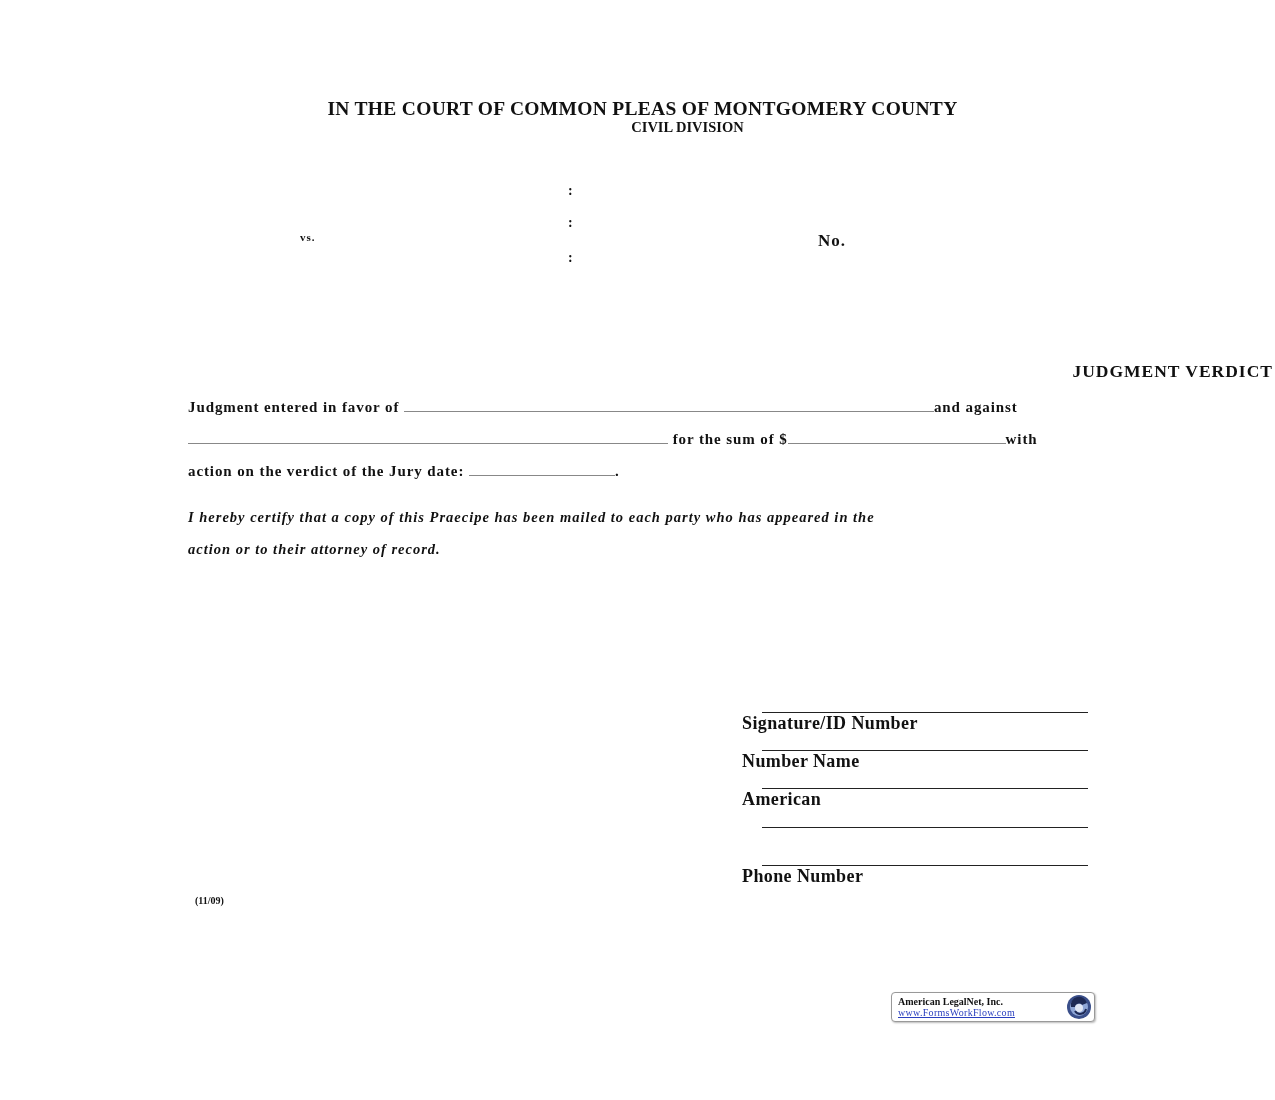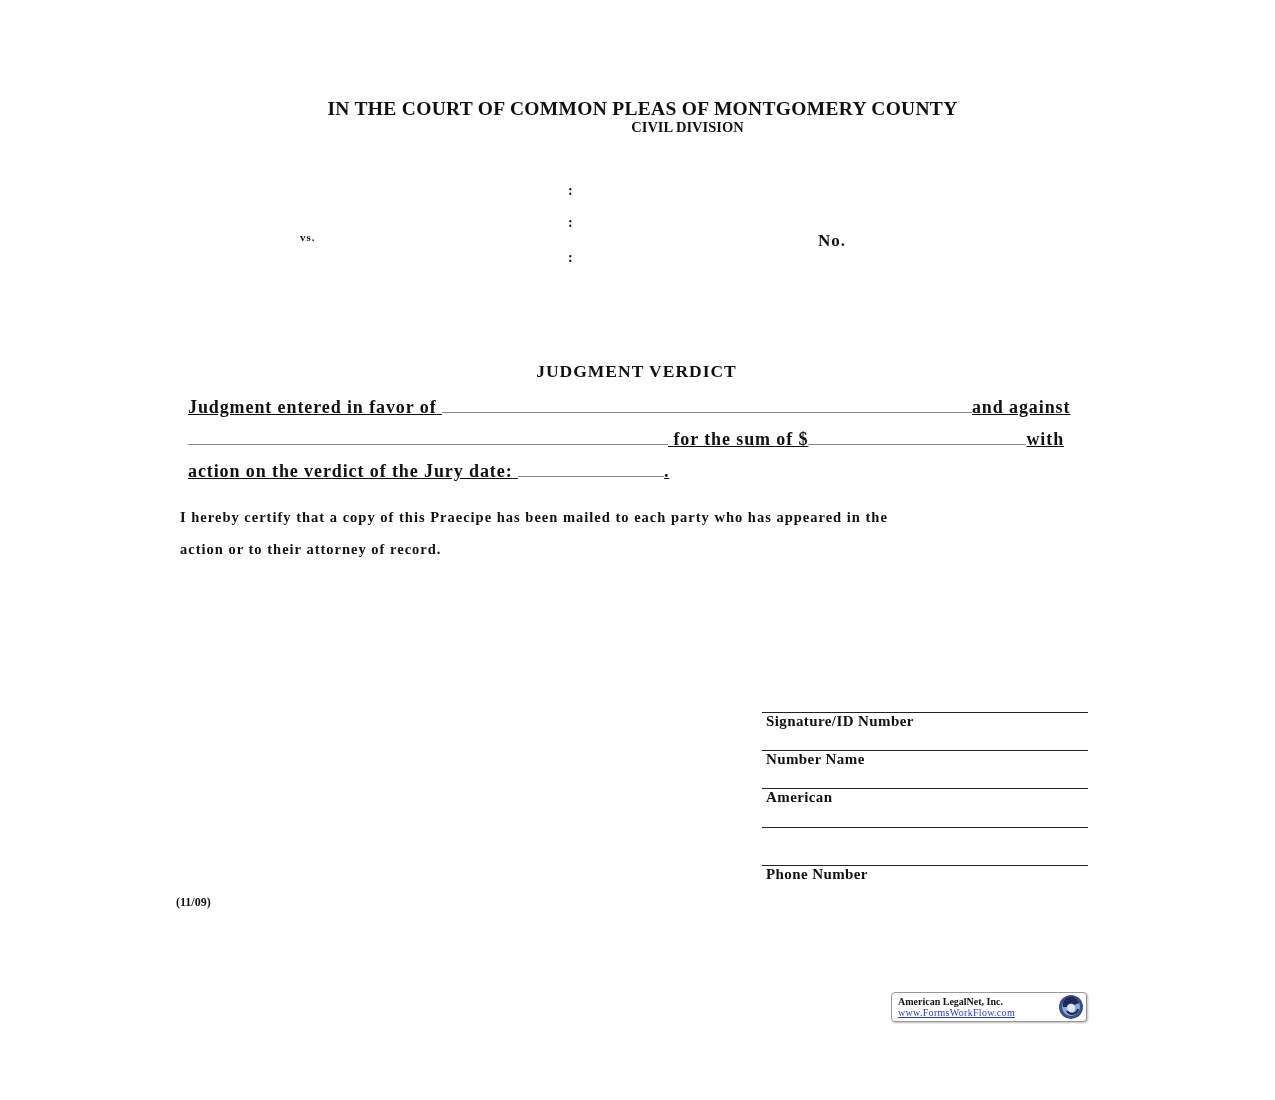--- a/index.html
+++ b/index.html
@@ -12,7 +12,7 @@
   .colon { left: 568px; font-size: 14px; }
   .vs { left: 300px; top: 231px; font-size: 11px; letter-spacing: 1px; }
   .no { left: 786px; top: 231px; font-size: 17px; letter-spacing: 1px; margin-left: 32px; }
-  .doc-title { left: 0; width: 1273px; top: 361px; text-align: center; font-size: 17.5px; letter-spacing: 1px; }
+  .doc-title { left: 0; width: 1273px; top: 361px; text-align: right; font-size: 17.5px; letter-spacing: 1px; }
   .line-text { left: 188px; width: 900px; font-size: 18px; letter-spacing: 0.9px; white-space: nowrap; text-decoration: underline; }
   .blank { display: inline-block; border-bottom: 1px solid #888; height: 14px; vertical-align: baseline; }
   .cert { left: 180px; font-size: 14.5px; letter-spacing: 1px; white-space: nowrap; }

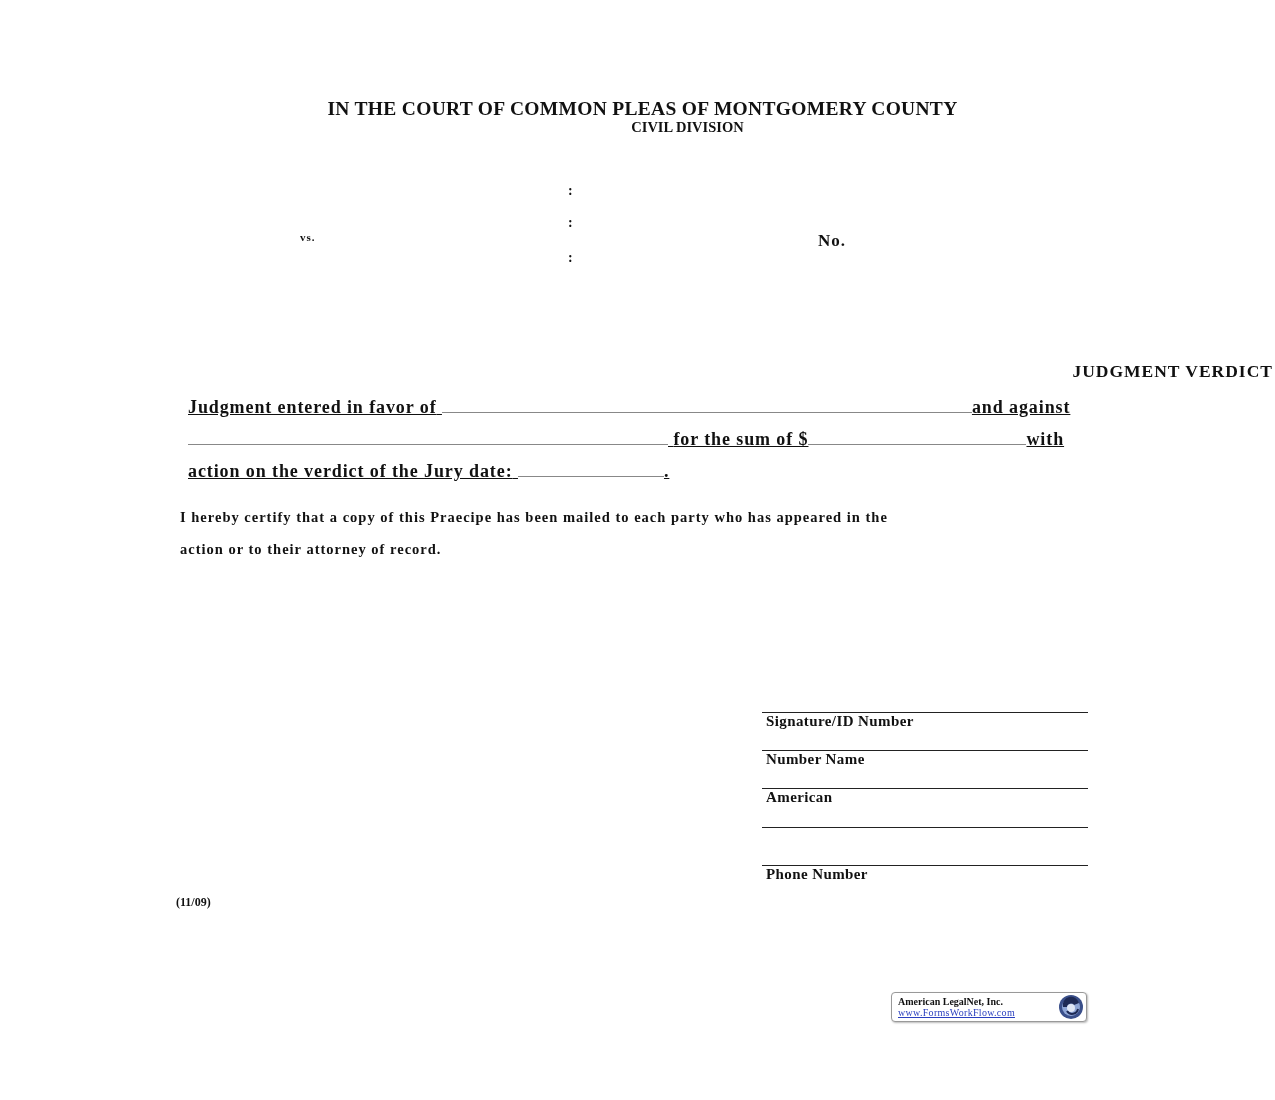--- a/index.html
+++ b/index.html
@@ -13,7 +13,7 @@
   .vs { left: 300px; top: 231px; font-size: 11px; letter-spacing: 1px; }
   .no { left: 786px; top: 231px; font-size: 17px; letter-spacing: 1px; margin-left: 32px; }
   .doc-title { left: 0; width: 1273px; top: 361px; text-align: right; font-size: 17.5px; letter-spacing: 1px; }
-  .line-text { left: 188px; width: 900px; font-size: 18px; letter-spacing: 0.9px; white-space: nowrap; text-decoration: underline; }
+  .line-text { left: 188px; width: 900px; font-size: 15px; letter-spacing: 0.9px; white-space: nowrap; }
   .blank { display: inline-block; border-bottom: 1px solid #888; height: 14px; vertical-align: baseline; }
   .cert { left: 180px; font-size: 14.5px; letter-spacing: 1px; white-space: nowrap; }
   .sig-line { left: 762px; width: 326px; border-top: 1px solid #222; height: 0; }

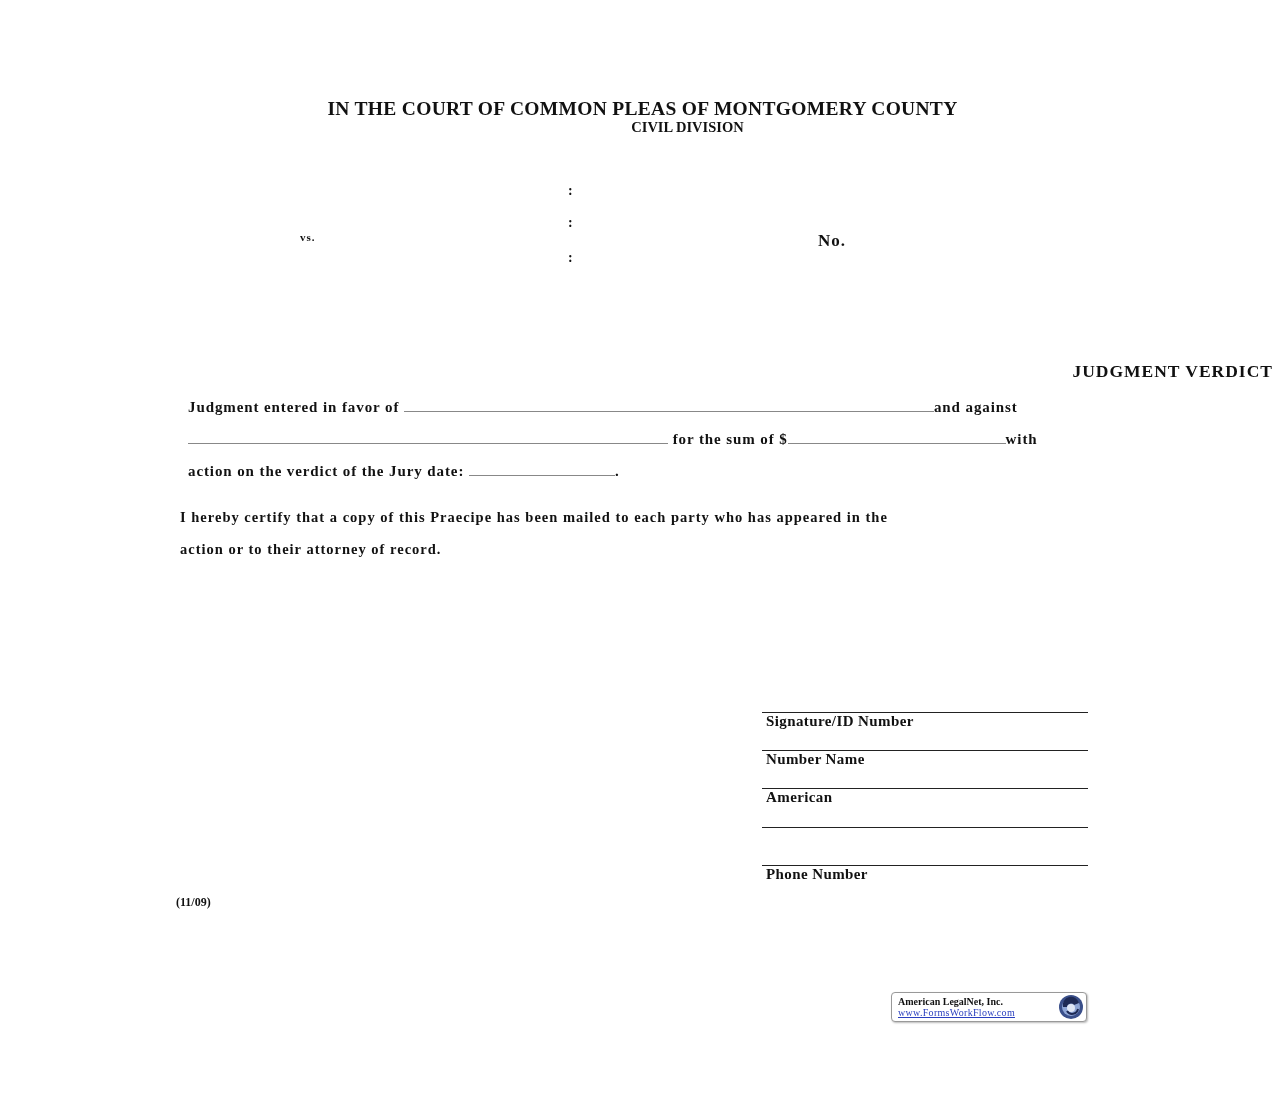--- a/index.html
+++ b/index.html
@@ -15,7 +15,7 @@
   .doc-title { left: 0; width: 1273px; top: 361px; text-align: right; font-size: 17.5px; letter-spacing: 1px; }
   .line-text { left: 188px; width: 900px; font-size: 15px; letter-spacing: 0.9px; white-space: nowrap; }
   .blank { display: inline-block; border-bottom: 1px solid #888; height: 14px; vertical-align: baseline; }
-  .cert { left: 180px; font-size: 14.5px; letter-spacing: 1px; white-space: nowrap; }
+  .cert { left: 188px; font-size: 14.5px; letter-spacing: 1px; white-space: nowrap; font-style: italic; }
   .sig-line { left: 762px; width: 326px; border-top: 1px solid #222; height: 0; }
   .sig-label { left: 766px; font-size: 15px; letter-spacing: 0.4px; }
   .rev { left: 176px; top: 895px; font-size: 12px; }

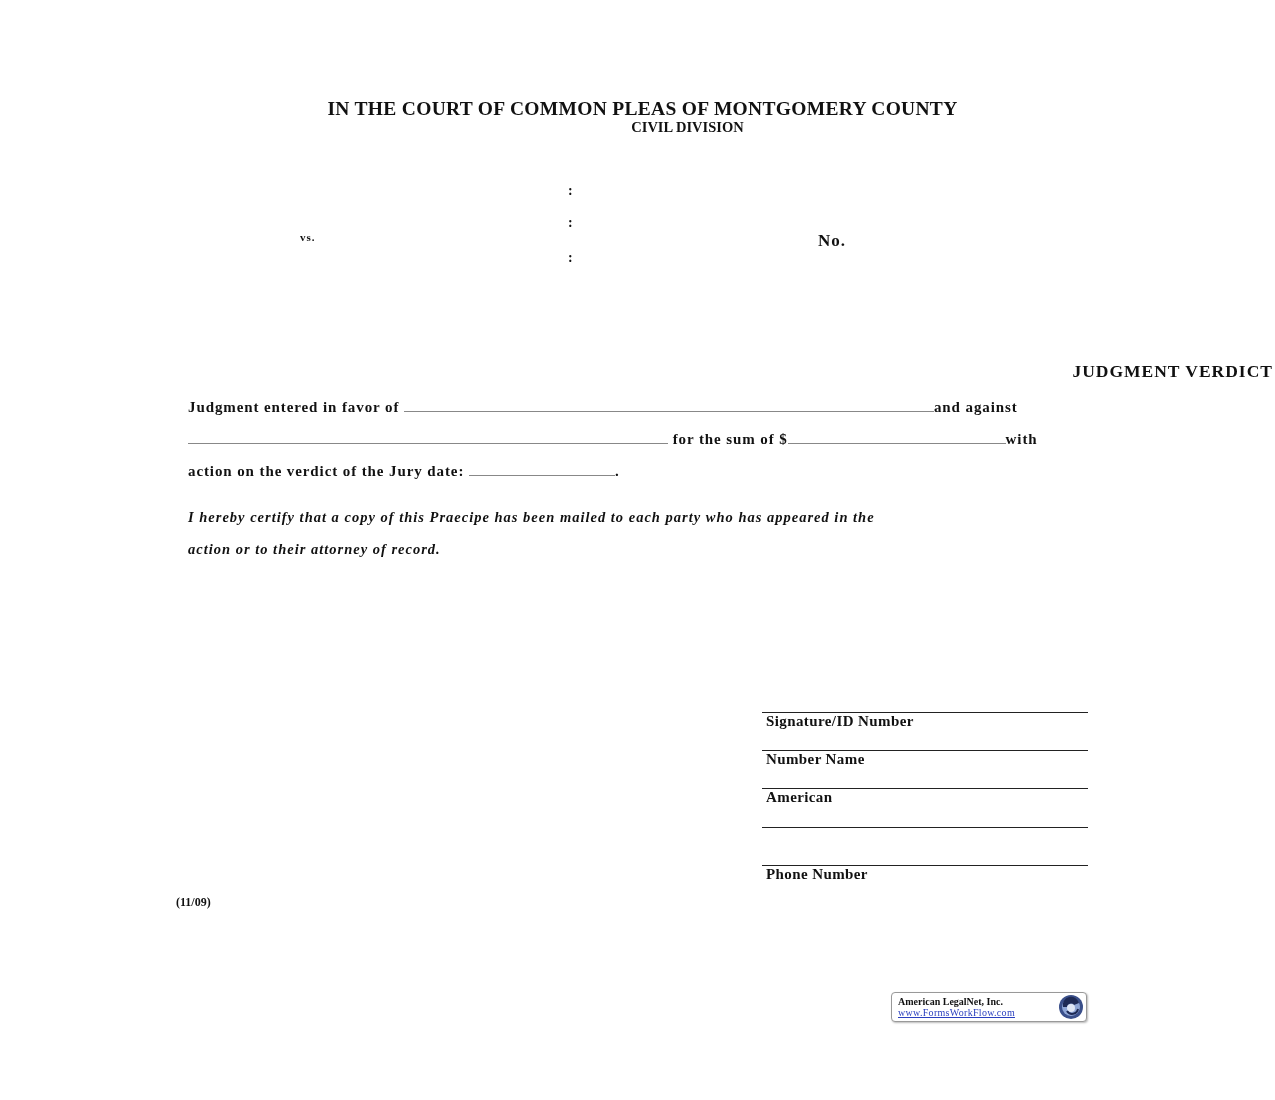--- a/index.html
+++ b/index.html
@@ -17,7 +17,7 @@
   .blank { display: inline-block; border-bottom: 1px solid #888; height: 14px; vertical-align: baseline; }
   .cert { left: 188px; font-size: 14.5px; letter-spacing: 1px; white-space: nowrap; font-style: italic; }
   .sig-line { left: 762px; width: 326px; border-top: 1px solid #222; height: 0; }
-  .sig-label { left: 766px; font-size: 15px; letter-spacing: 0.4px; }
+  .sig-label { left: 742px; font-size: 18px; letter-spacing: 0.4px; }
   .rev { left: 176px; top: 895px; font-size: 12px; }
   .badge { left: 891px; top: 992px; width: 194px; height: 28px; border: 1px solid #999; border-radius: 4px;
            box-shadow: 1px 1px 2px #bbb; background: #fff; }

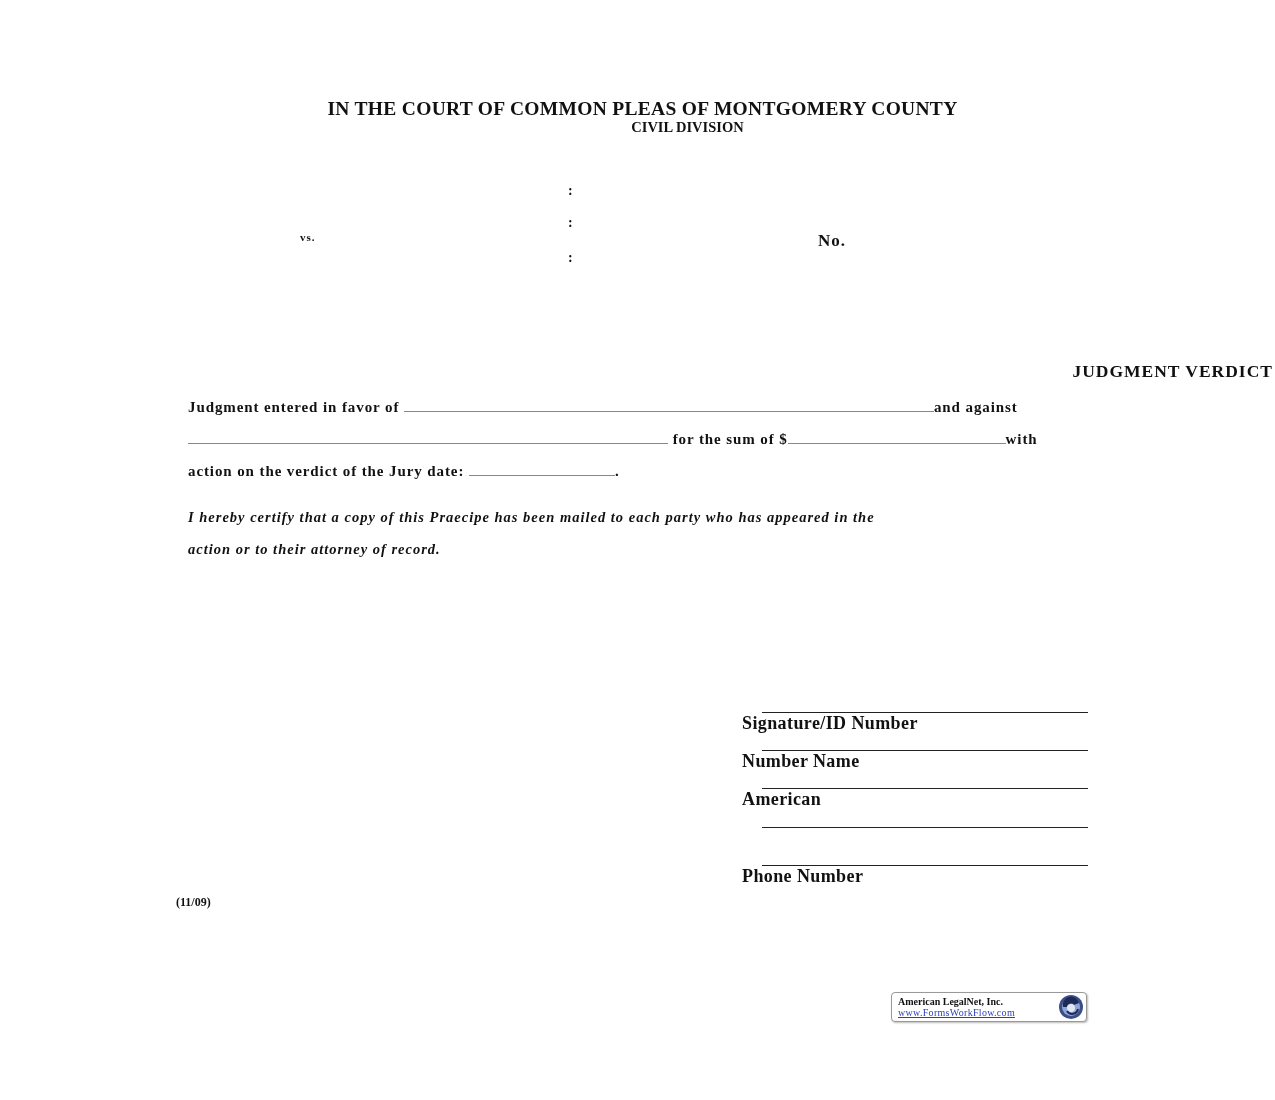--- a/index.html
+++ b/index.html
@@ -18,7 +18,7 @@
   .cert { left: 188px; font-size: 14.5px; letter-spacing: 1px; white-space: nowrap; font-style: italic; }
   .sig-line { left: 762px; width: 326px; border-top: 1px solid #222; height: 0; }
   .sig-label { left: 742px; font-size: 18px; letter-spacing: 0.4px; }
-  .rev { left: 176px; top: 895px; font-size: 12px; }
+  .rev { left: 195px; top: 895px; font-size: 10px; }
   .badge { left: 891px; top: 992px; width: 194px; height: 28px; border: 1px solid #999; border-radius: 4px;
            box-shadow: 1px 1px 2px #bbb; background: #fff; }
   .badge-name { left: 6px; top: 3px; font-size: 10px; font-weight: bold; }

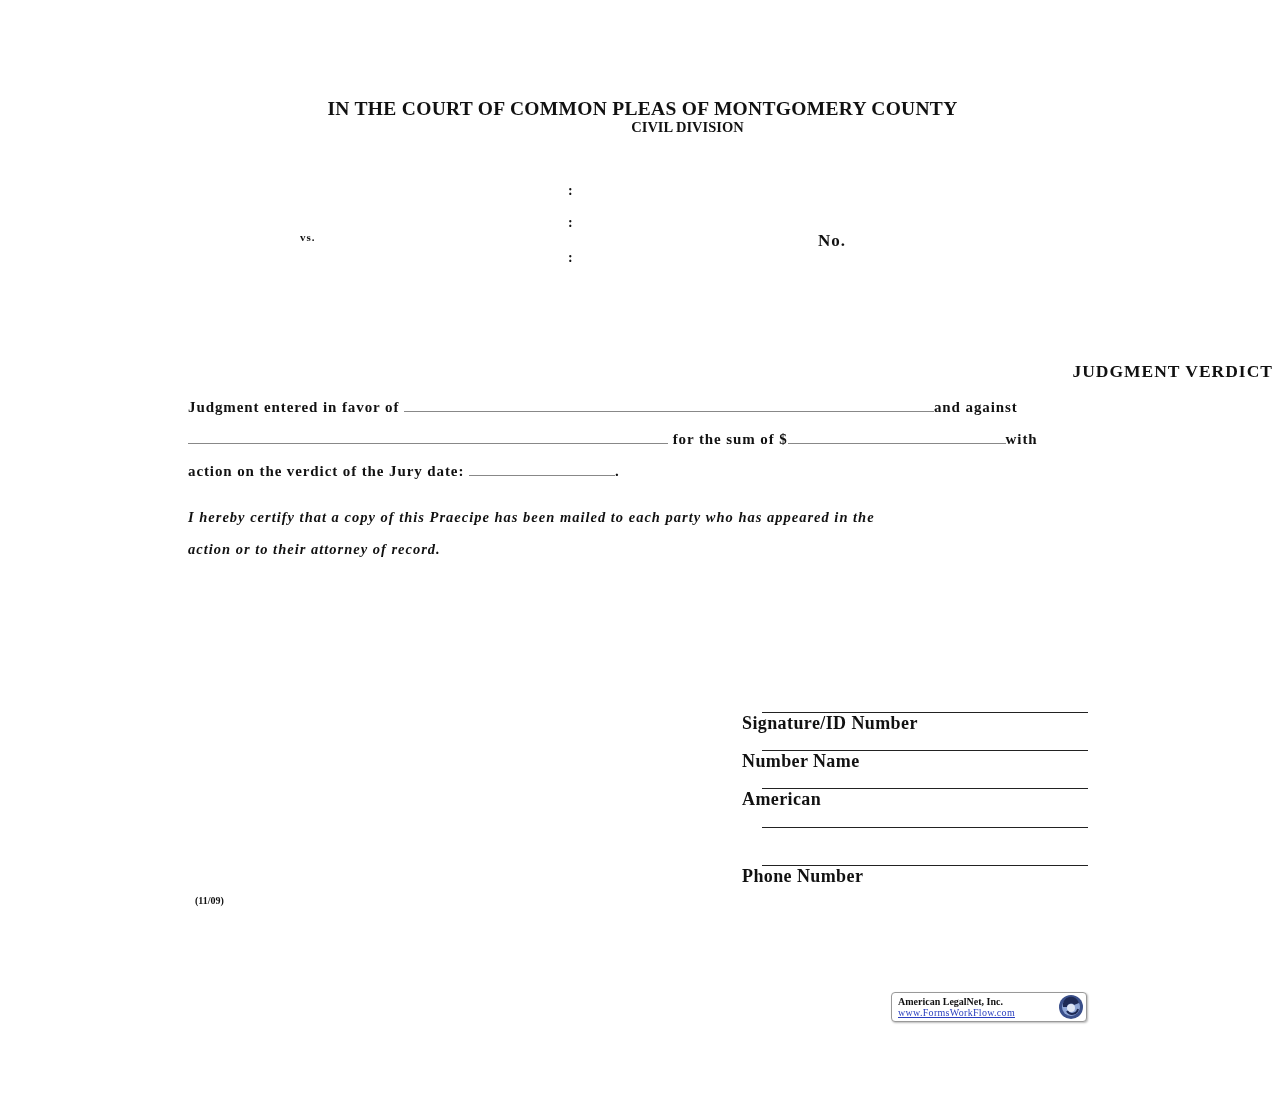--- a/index.html
+++ b/index.html
@@ -20,7 +20,7 @@
   .sig-label { left: 742px; font-size: 18px; letter-spacing: 0.4px; }
   .rev { left: 195px; top: 895px; font-size: 10px; }
   .badge { left: 891px; top: 992px; width: 194px; height: 28px; border: 1px solid #999; border-radius: 4px;
-           box-shadow: 1px 1px 2px #bbb; background: #fff; }
+           box-shadow: 1px 1px 2px #bbb; background: #fff; padding-left: 8px; }
   .badge-name { left: 6px; top: 3px; font-size: 10px; font-weight: bold; }
   .badge-url { left: 6px; top: 14px; font-size: 10px; color: #2a3fbf; text-decoration: underline; letter-spacing: 0.3px; text-align: center; }
   .badge-logo { right: 2px; top: 1px; width: 26px; height: 26px; }

